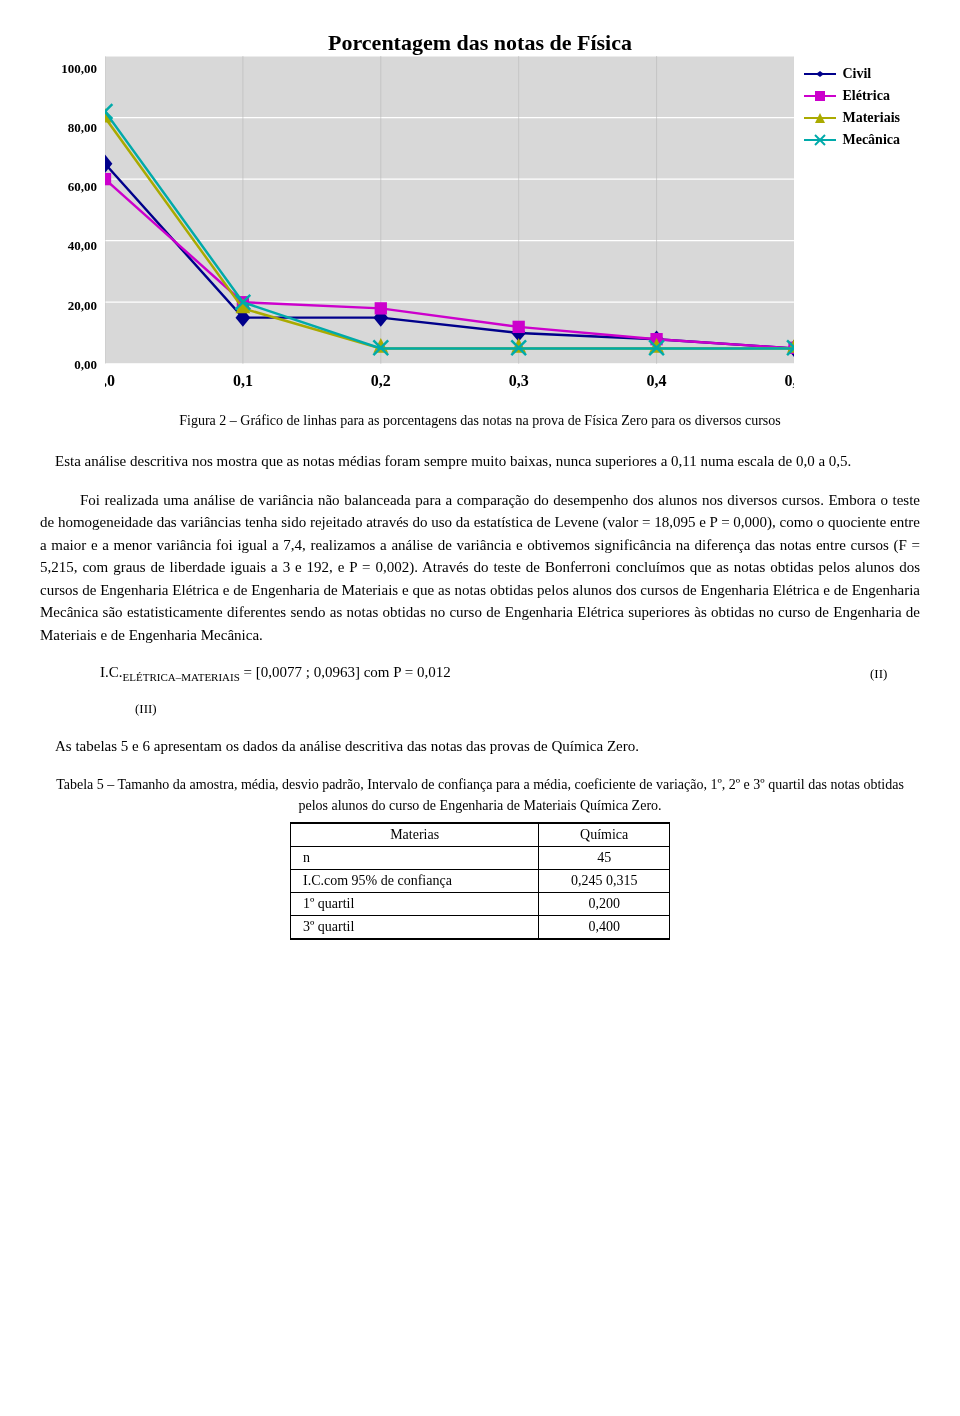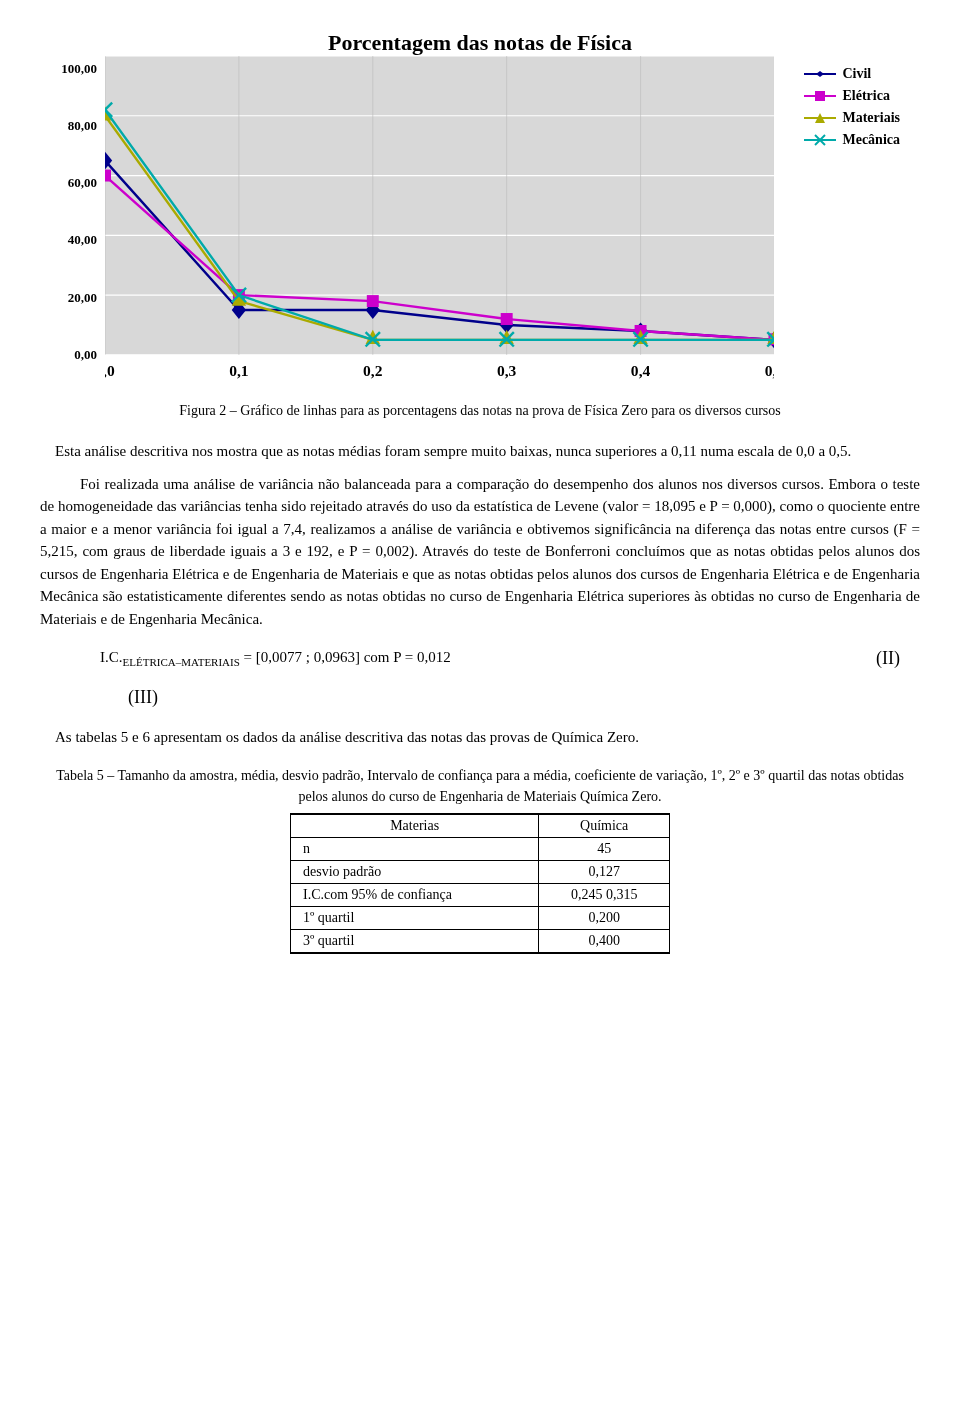--- a/index.html
+++ b/index.html
@@ -57,7 +57,7 @@
       display: flex;
       flex-direction: column;
       justify-content: flex-start;
-      padding: 10px 10px 10px 30px;
+      padding: 10px 10px 10px 10px;
       gap: 6px;
       font-size: 14px;
       min-width: 110px;

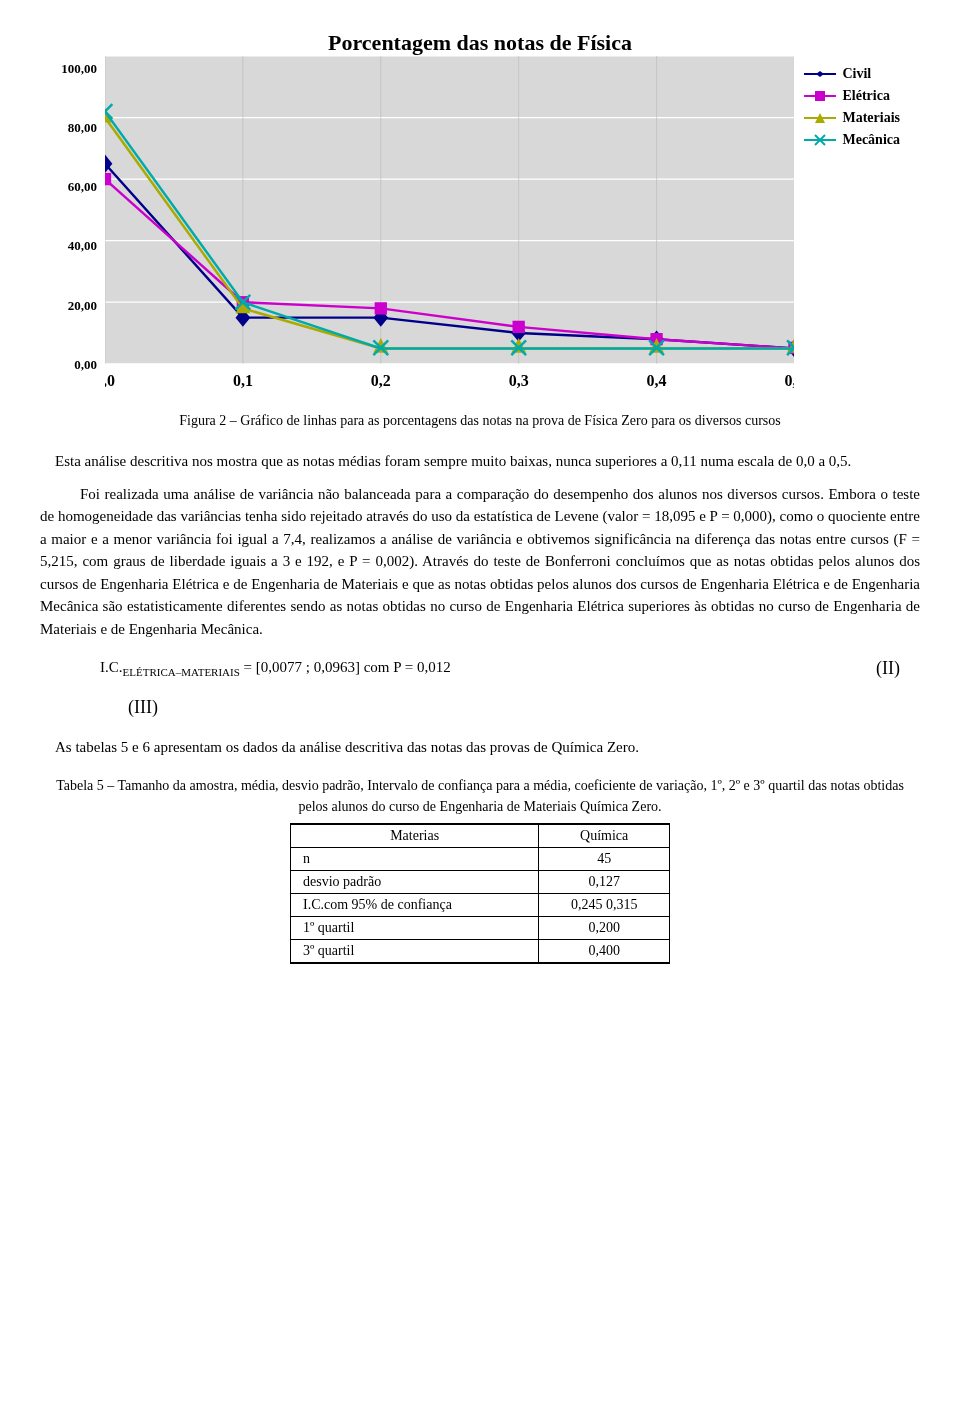--- a/index.html
+++ b/index.html
@@ -80,7 +80,7 @@
       text-align: justify;
       font-size: 15px;
       line-height: 1.5;
-      margin-bottom: 10px;
+      margin-bottom: 16px;
       text-indent: 0;
     }
 

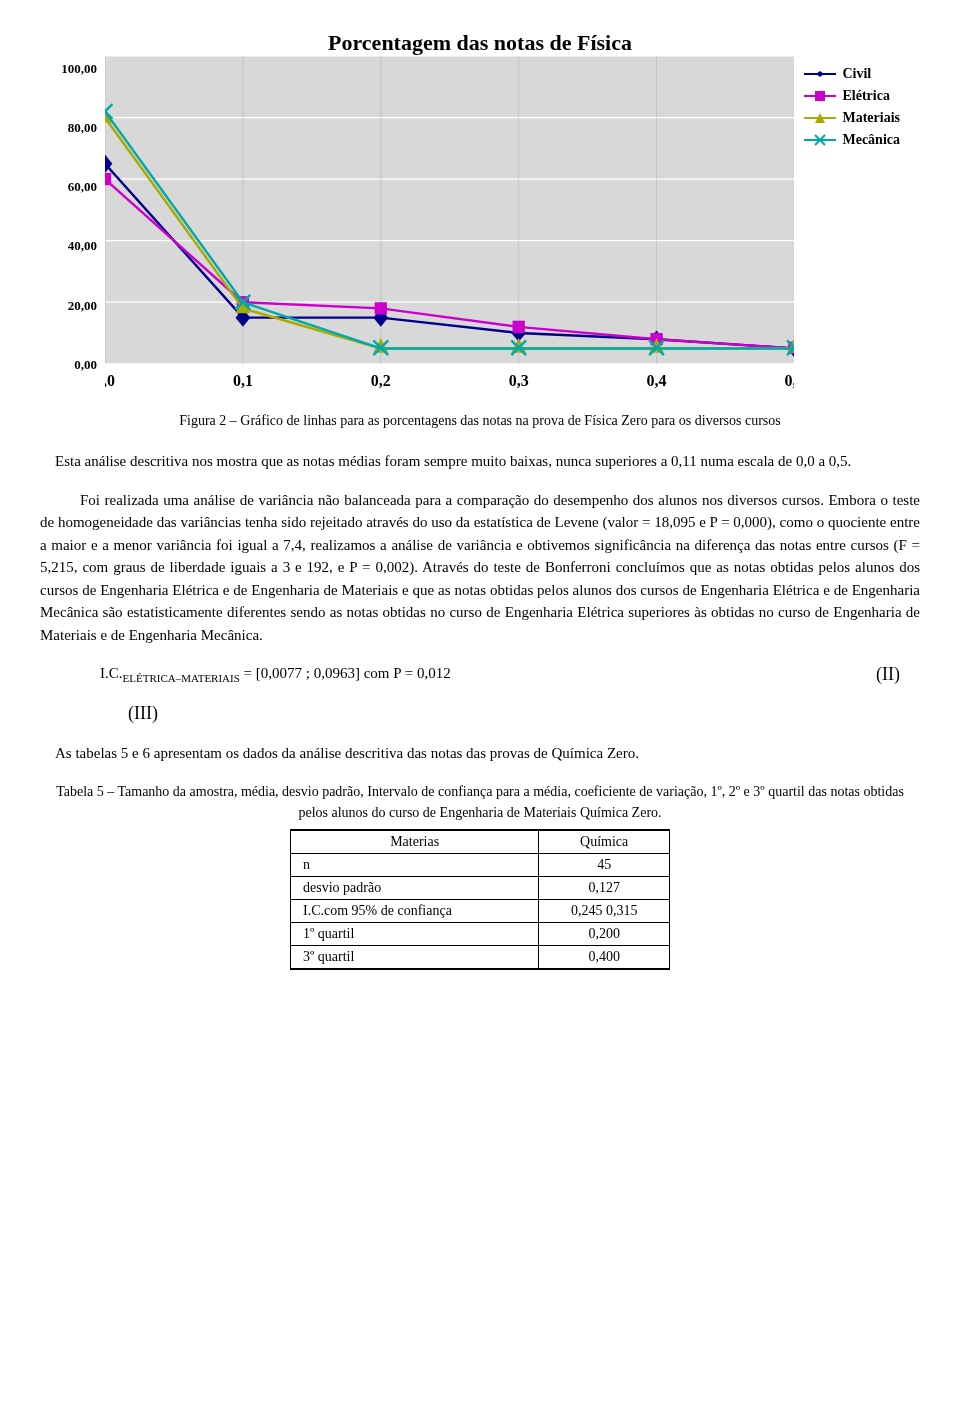--- a/index.html
+++ b/index.html
@@ -105,10 +105,9 @@
     }
 
     .formula-number {
-      font-size: 18px;
-      margin-left: 28px;
+      font-size: 13px;
+      margin-left: 35px;
       min-width: 50px;
-      text-align: right;
       padding-right: 20px;
     }
 

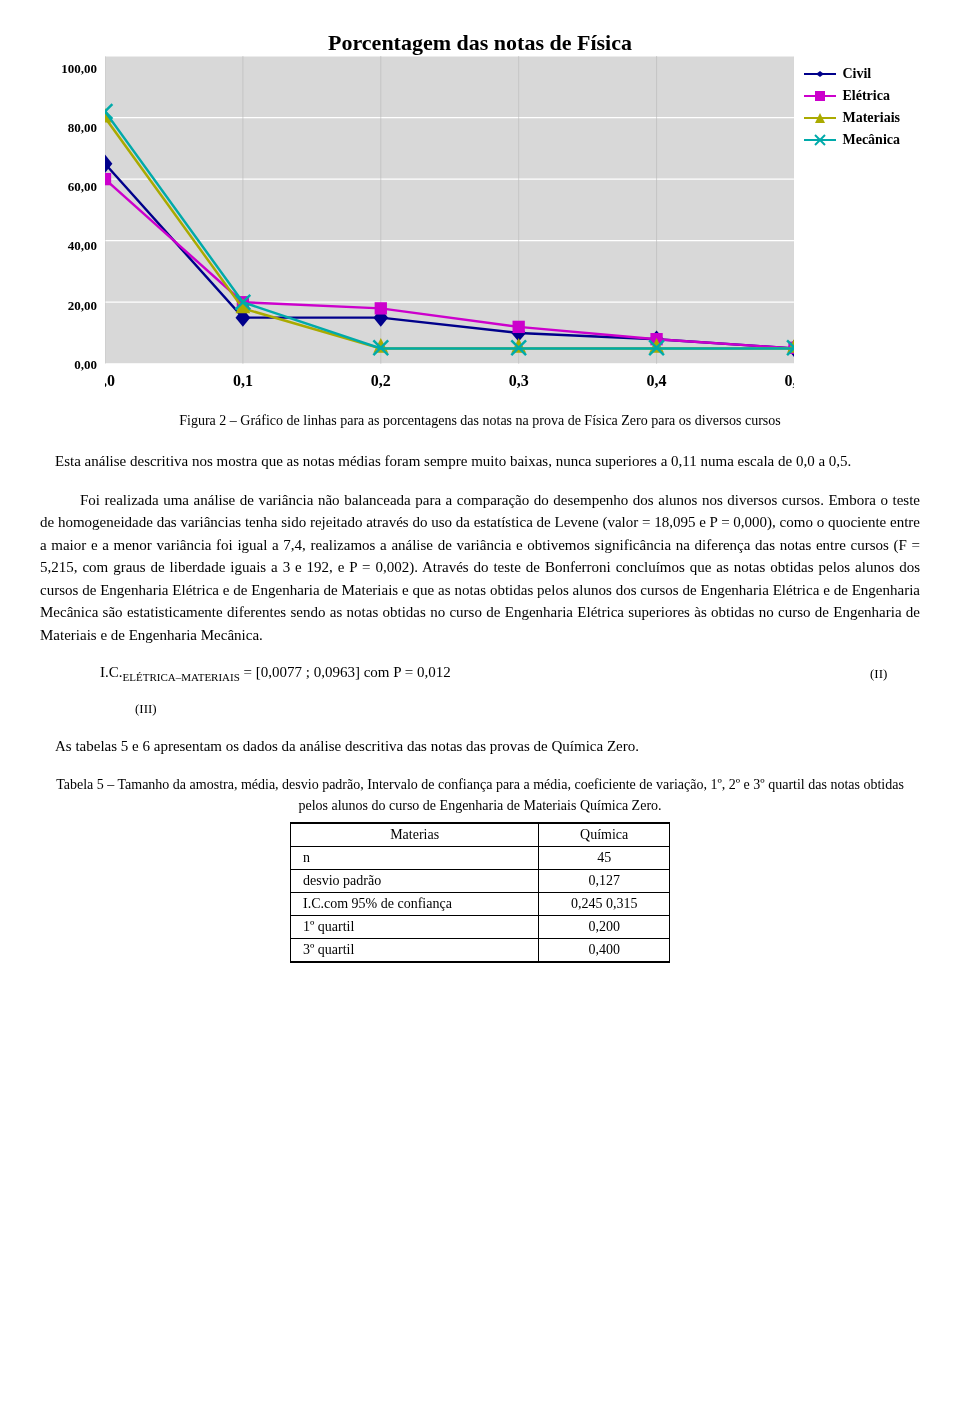--- a/index.html
+++ b/index.html
@@ -314,10 +314,6 @@
     <td class="col-right">45</td>
   </tr>
   <tr>
-    <td>desvio padrão</td>
-    <td class="col-right">0,127</td>
-  </tr>
-  <tr>
     <td>I.C.com 95% de confiança</td>
     <td class="col-right">0,245    0,315</td>
   </tr>

